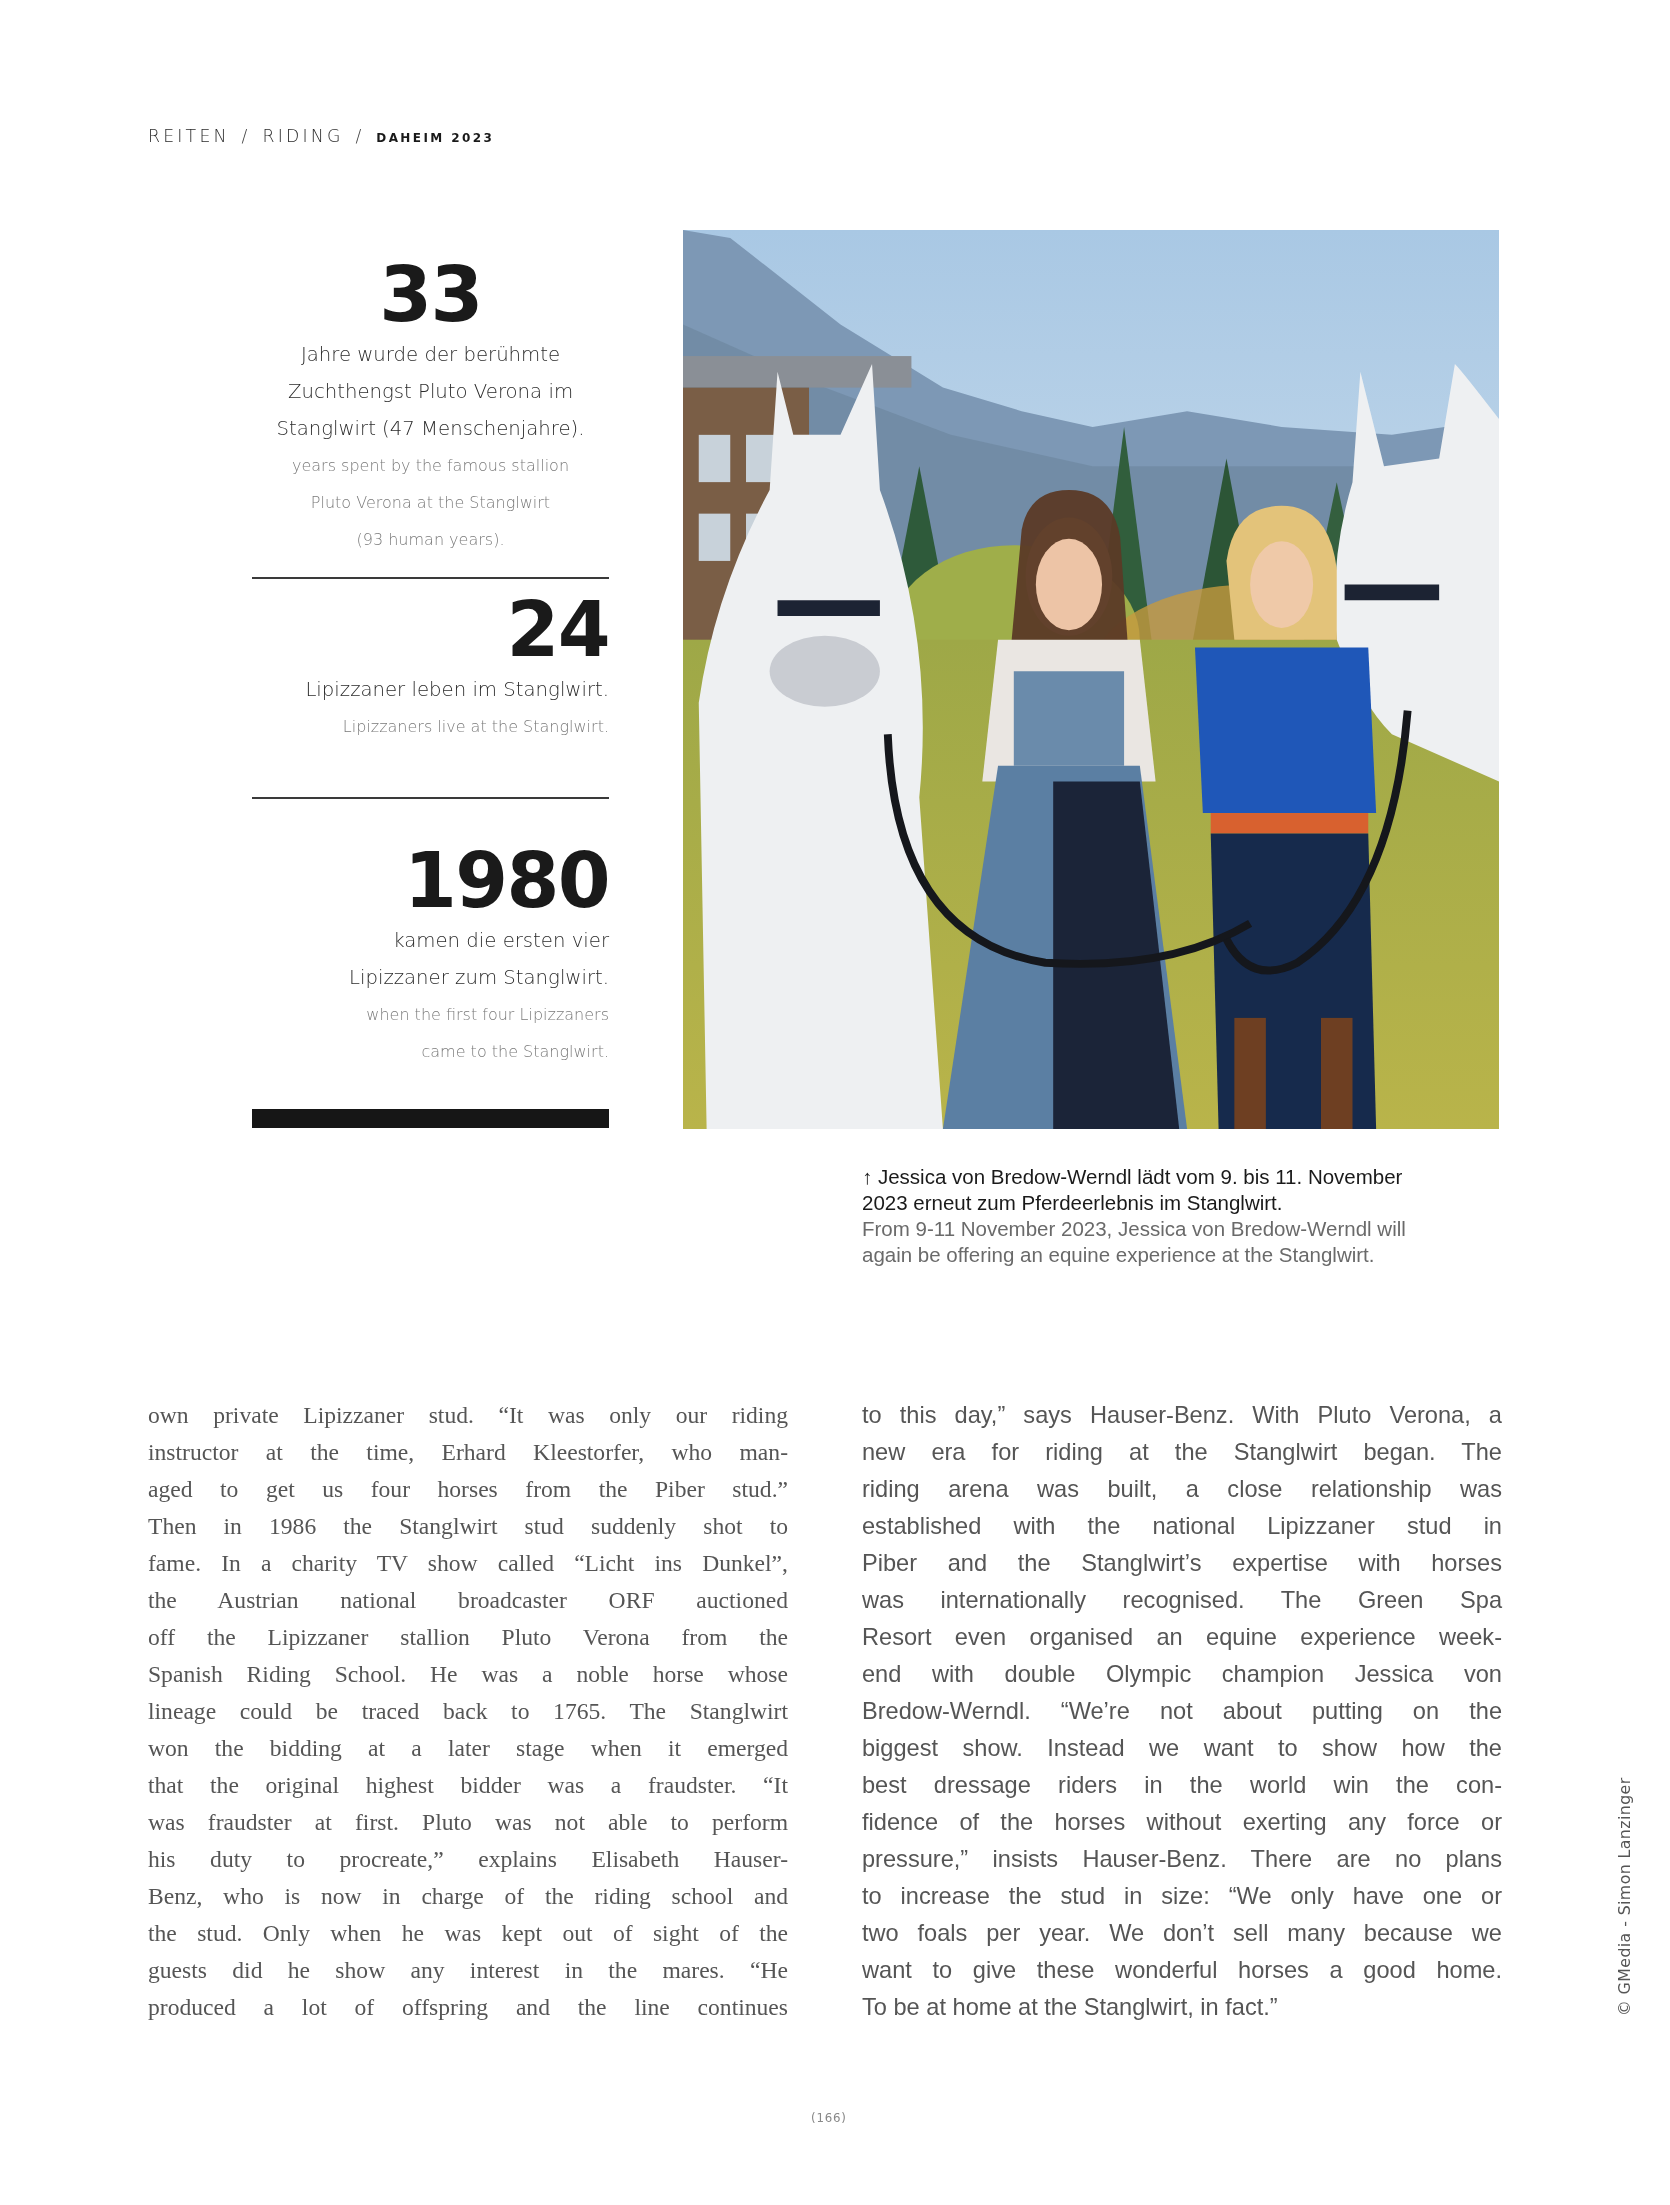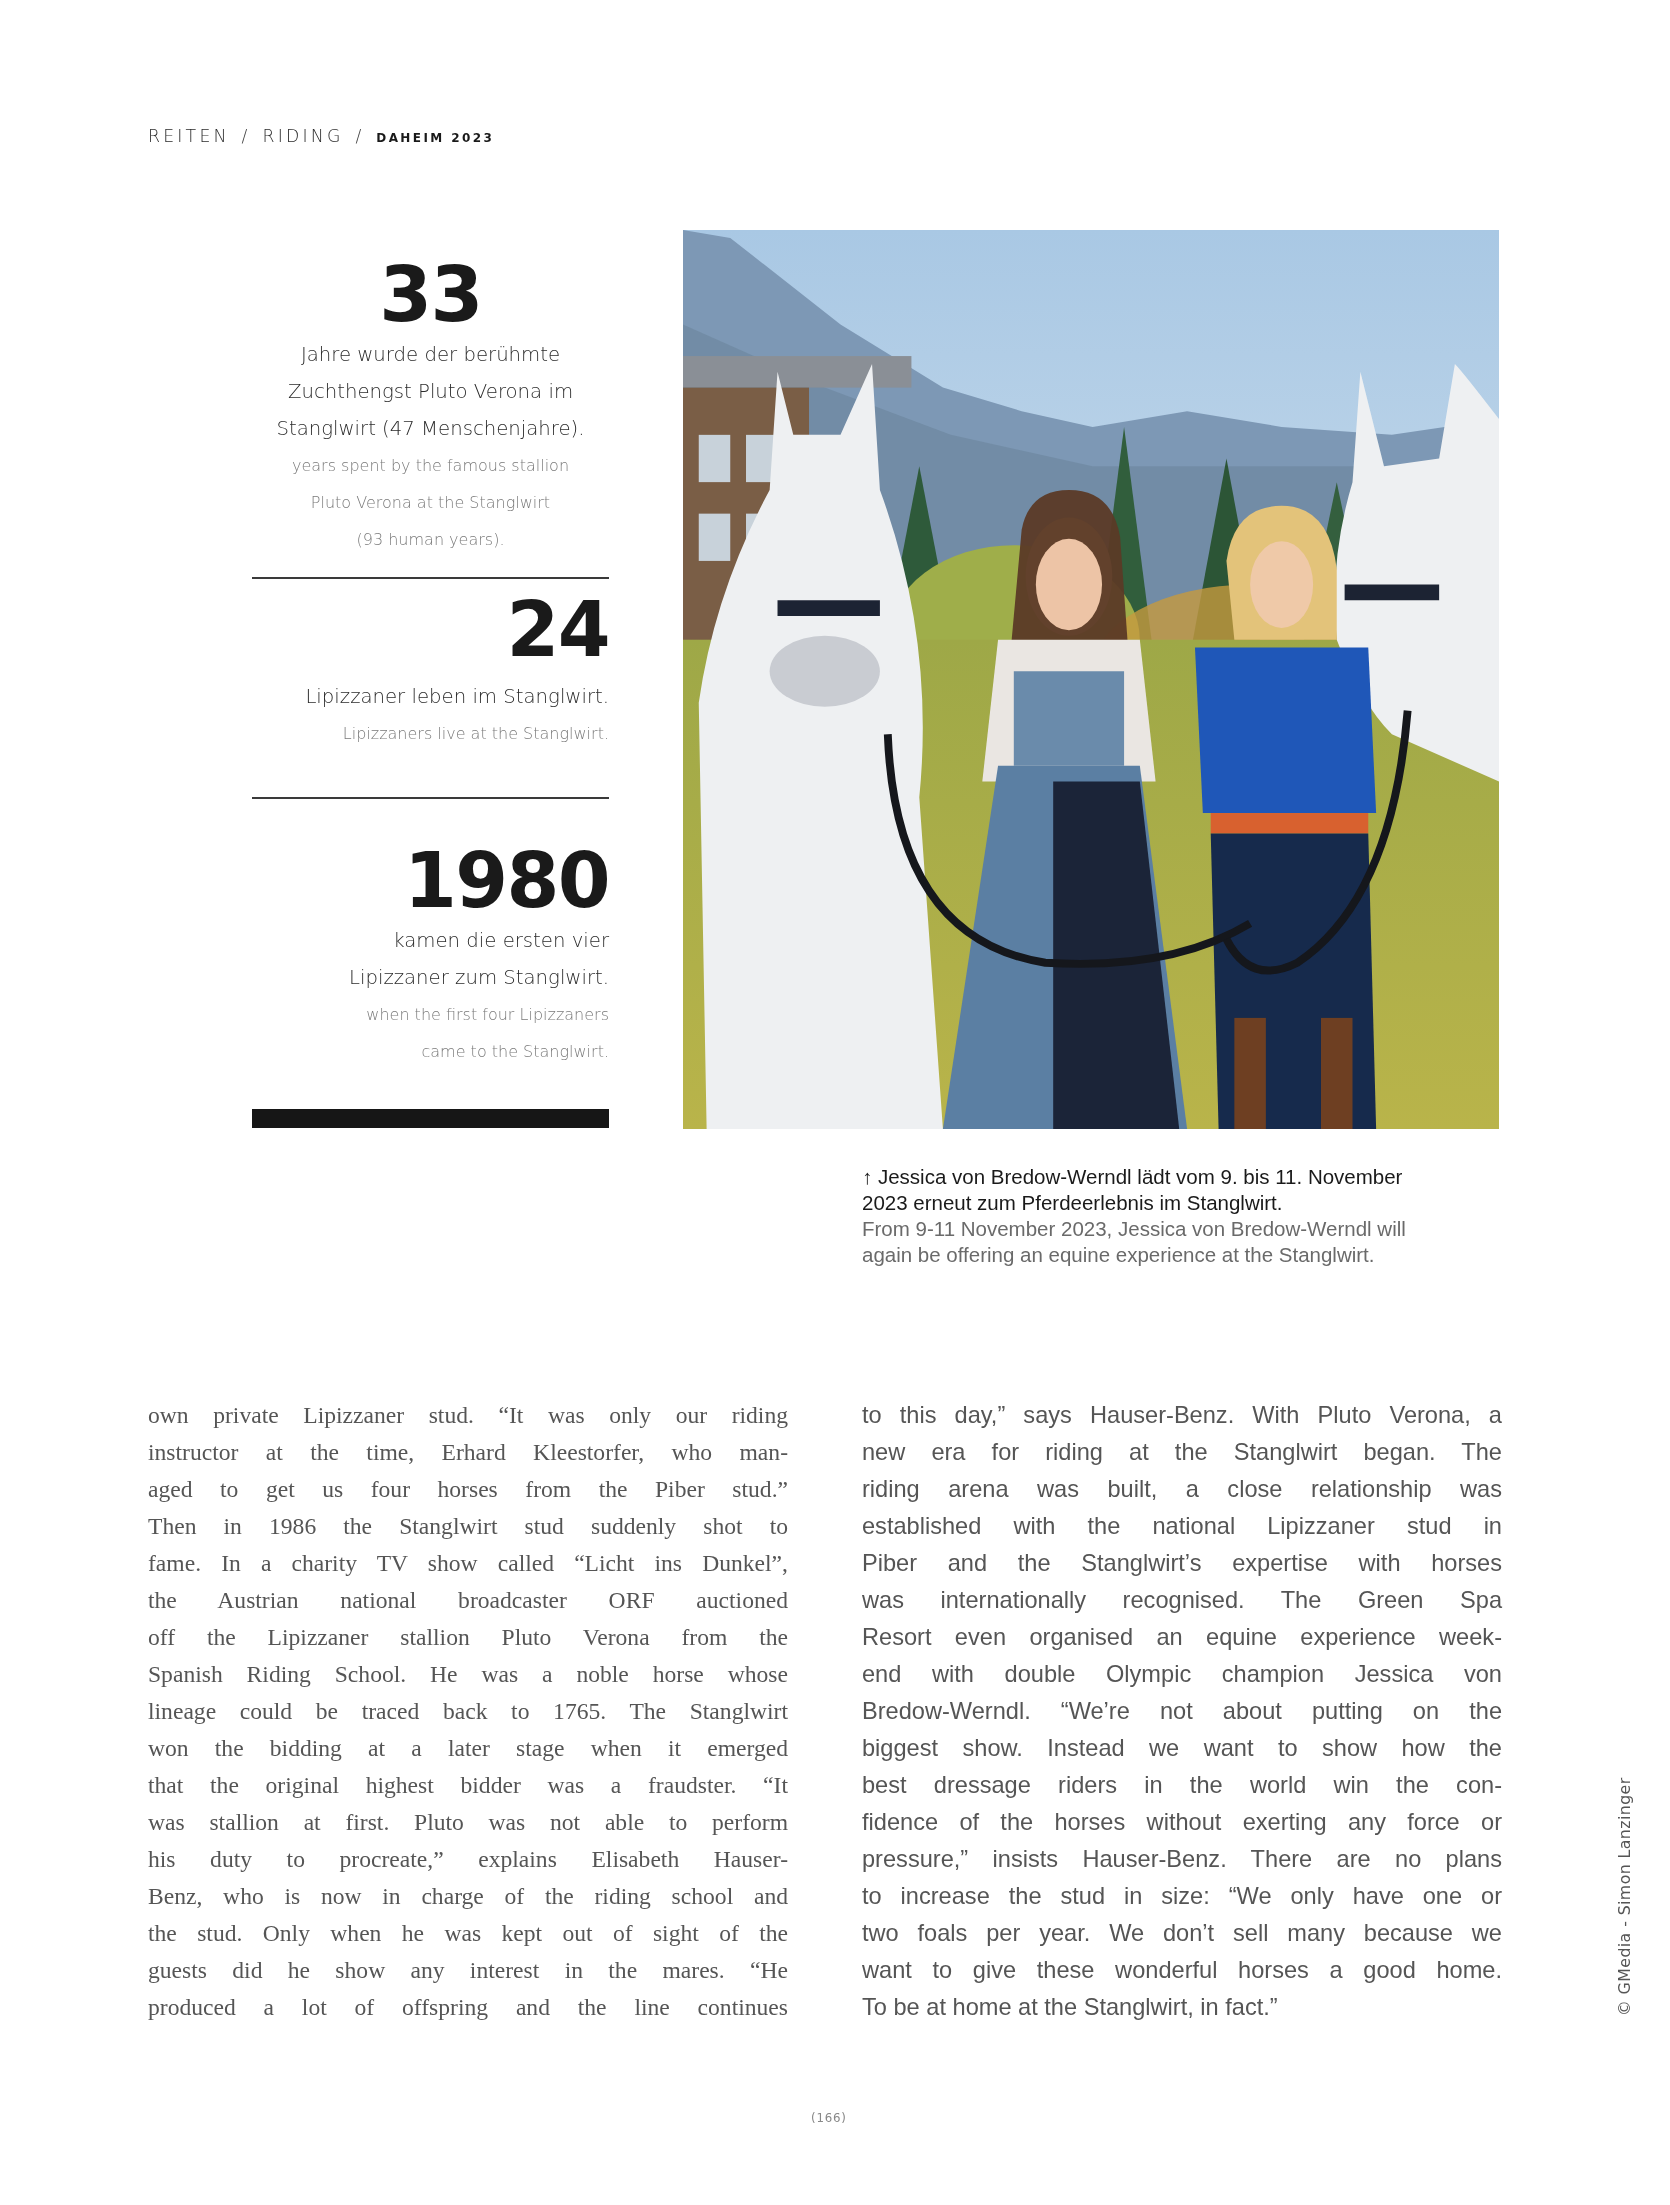--- a/index.html
+++ b/index.html
@@ -86,7 +86,7 @@
 
 <div class="stats" style="top: 592px;">
   <div class="stat-number">24</div>
-  <div style="margin-top: 10px;">
+  <div style="margin-top: 3px;">
     <div class="stat-de">Lipizzaner leben im Stanglwirt.</div>
     <div class="stat-en">Lipizzaners live at the Stanglwirt.</div>
   </div>

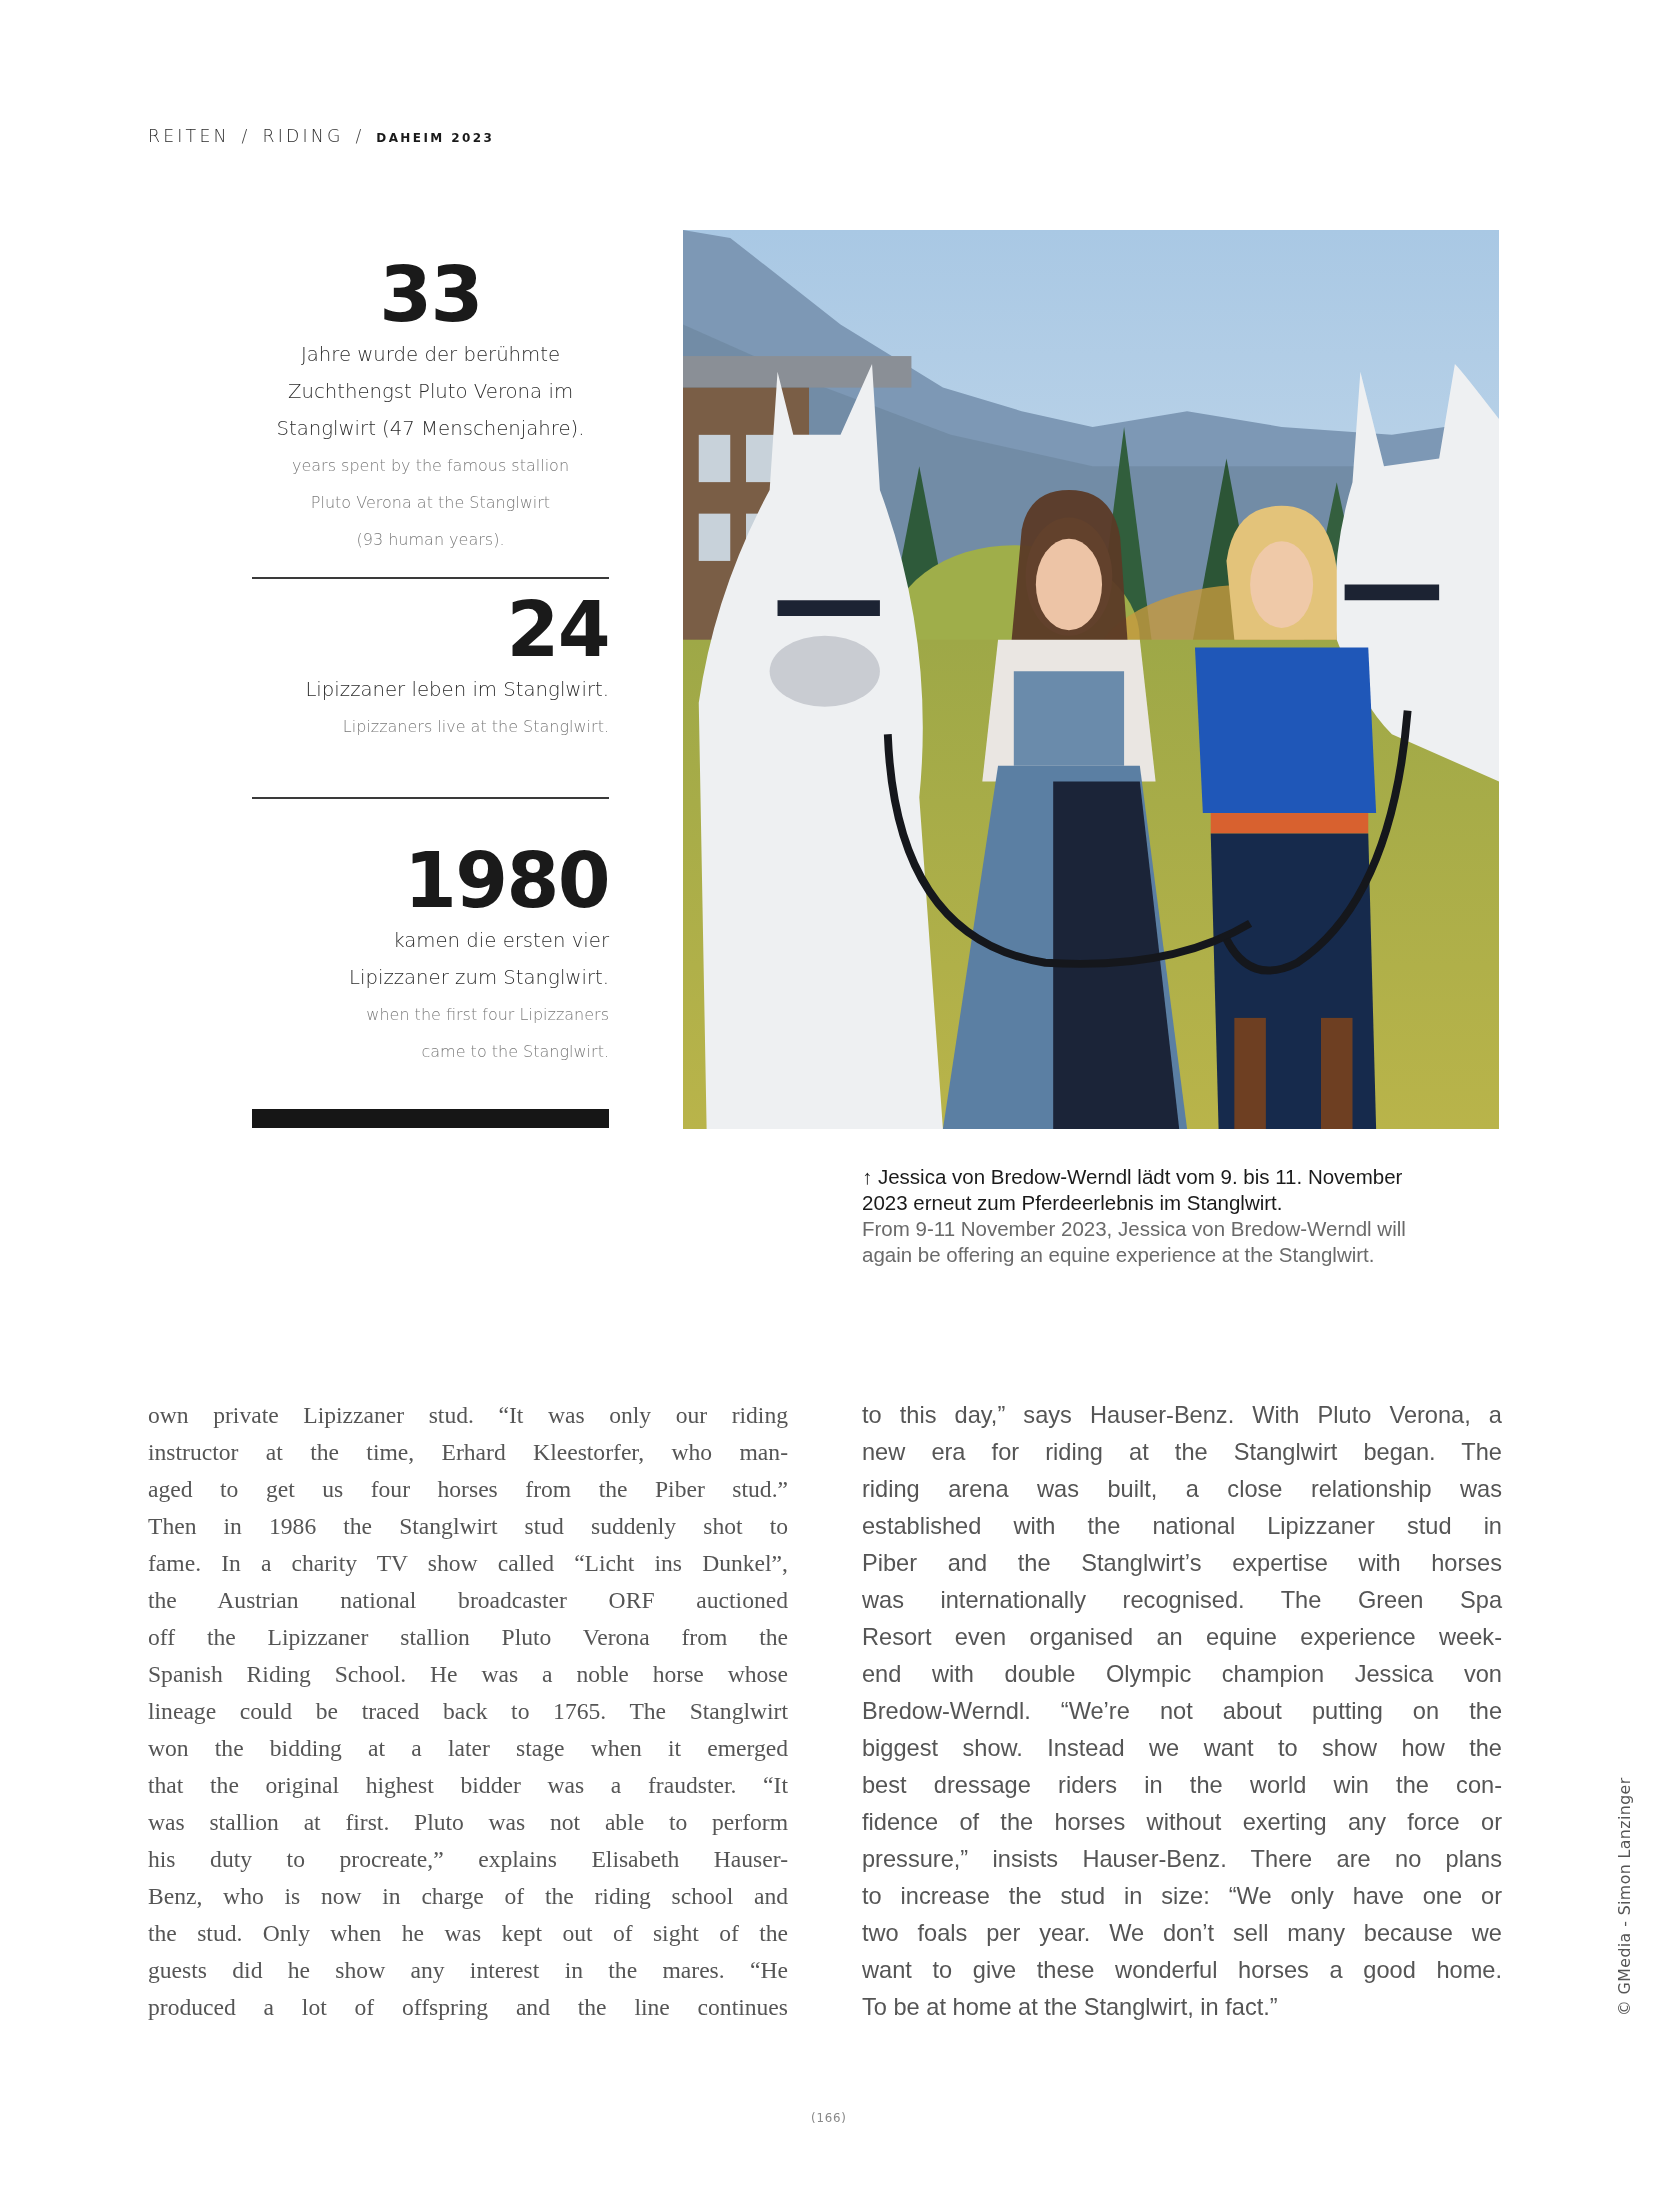--- a/index.html
+++ b/index.html
@@ -187,7 +187,7 @@
   <span class="line">lineage could be traced back to 1765. The Stanglwirt</span>
   <span class="line">won the bidding at a later stage when it emerged</span>
   <span class="line">that the original highest bidder was a fraudster. “It</span>
-  <span class="line">was stallion at first. Pluto was not able to perform</span>
+  <span class="line">was fraudster at first. Pluto was not able to perform</span>
   <span class="line">his duty to procreate,” explains Elisabeth Hauser-</span>
   <span class="line">Benz, who is now in charge of the riding school and</span>
   <span class="line">the stud. Only when he was kept out of sight of the</span>

